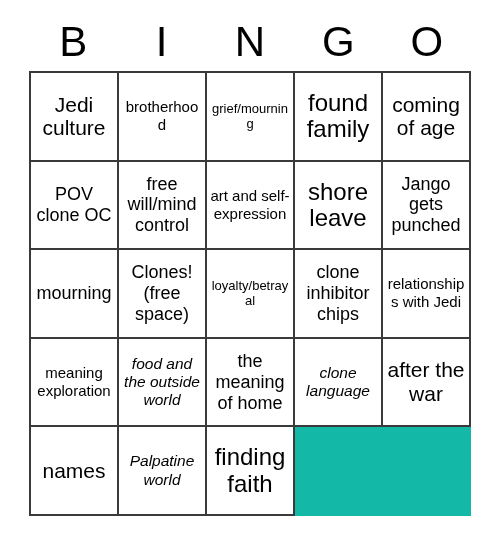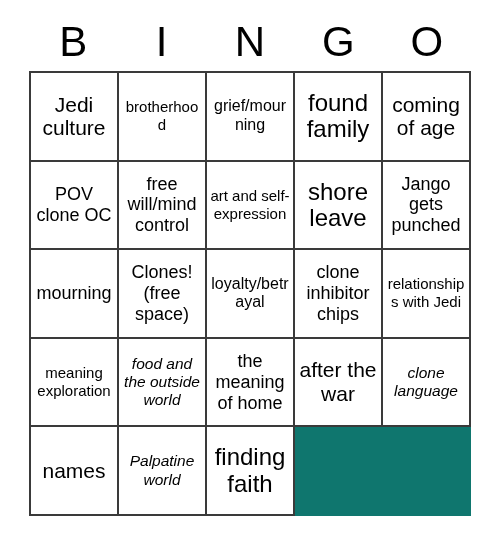--- a/index.html
+++ b/index.html
@@ -58,7 +58,7 @@
     display: grid;
     grid-template-columns: repeat(5, 1fr);
     grid-template-rows: repeat(5, 1fr);
-    background: #0f766e;
+    background: #14b8a6;
   }
 
   .bingo-cell {

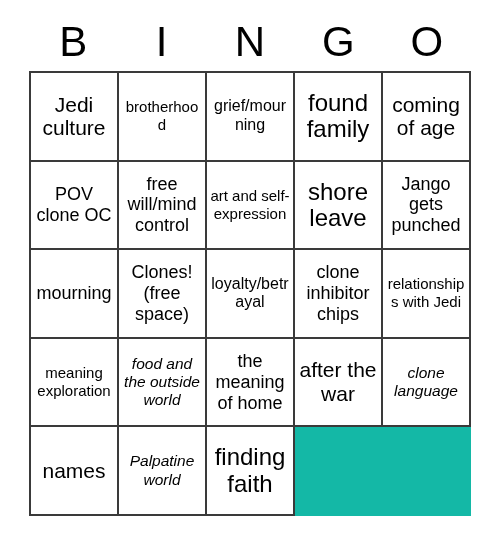--- a/index.html
+++ b/index.html
@@ -84,7 +84,7 @@
   }
 
   
-  .fs-xs   { font-size: 16px; line-height: 1.18; }
+  .fs-xs   { font-size: 13px; line-height: 1.18; }
   .fs-sm   { font-size: 15px;   line-height: 1.2;  }
   .fs-md   { font-size: 15.5px; line-height: 1.18; font-style: italic; }
   .fs-lg   { font-size: 18px;   line-height: 1.16; }

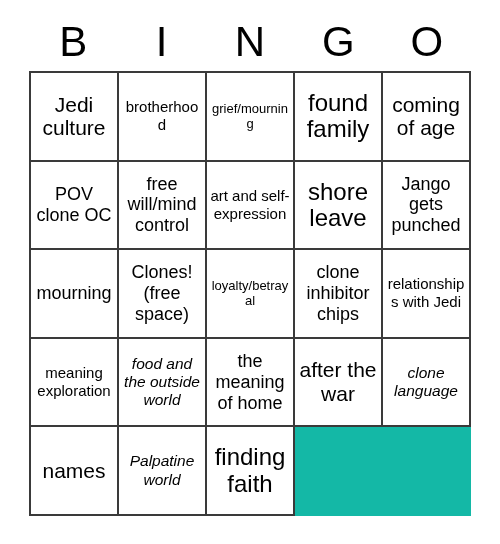--- a/index.html
+++ b/index.html
@@ -160,10 +160,10 @@
         <span class="cell-text fs-lg">the meaning of home</span>
       </div>
       <div class="bingo-cell">
-        <span class="cell-text fs-xl">after the war</span>
+        <span class="cell-text fs-md">clone language</span>
       </div>
       <div class="bingo-cell">
-        <span class="cell-text fs-md">clone language</span>
+        <span class="cell-text fs-xl">after the war</span>
       </div>
       <div class="bingo-cell">
         <span class="cell-text fs-xl">names</span>

